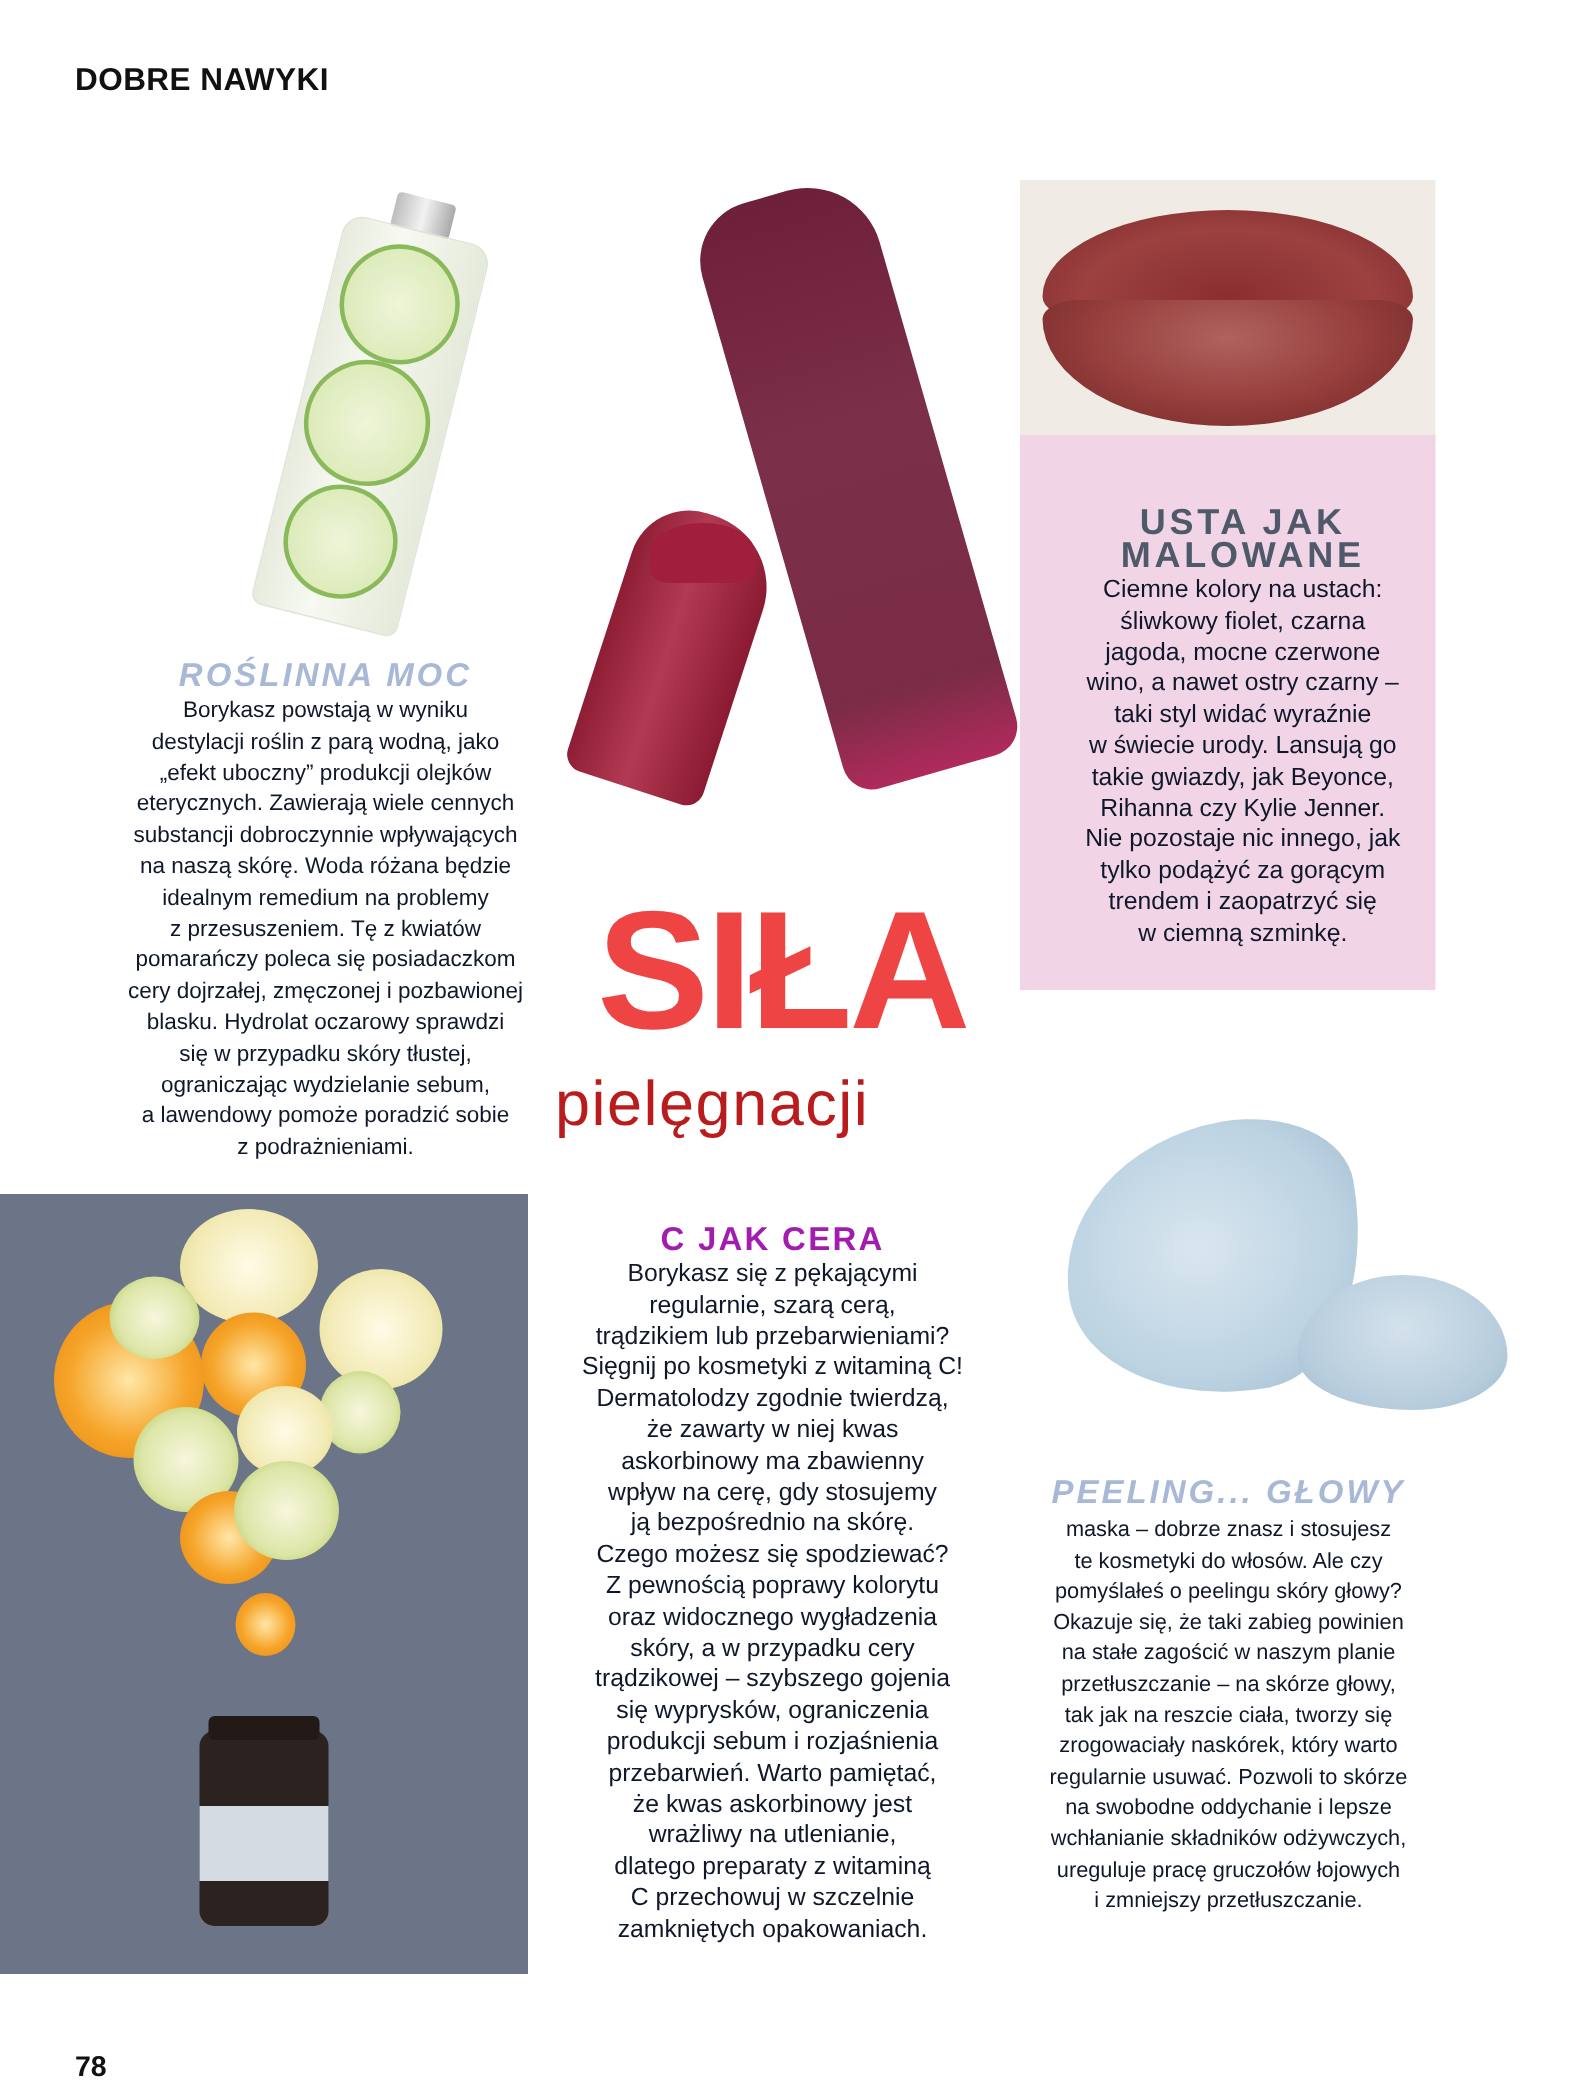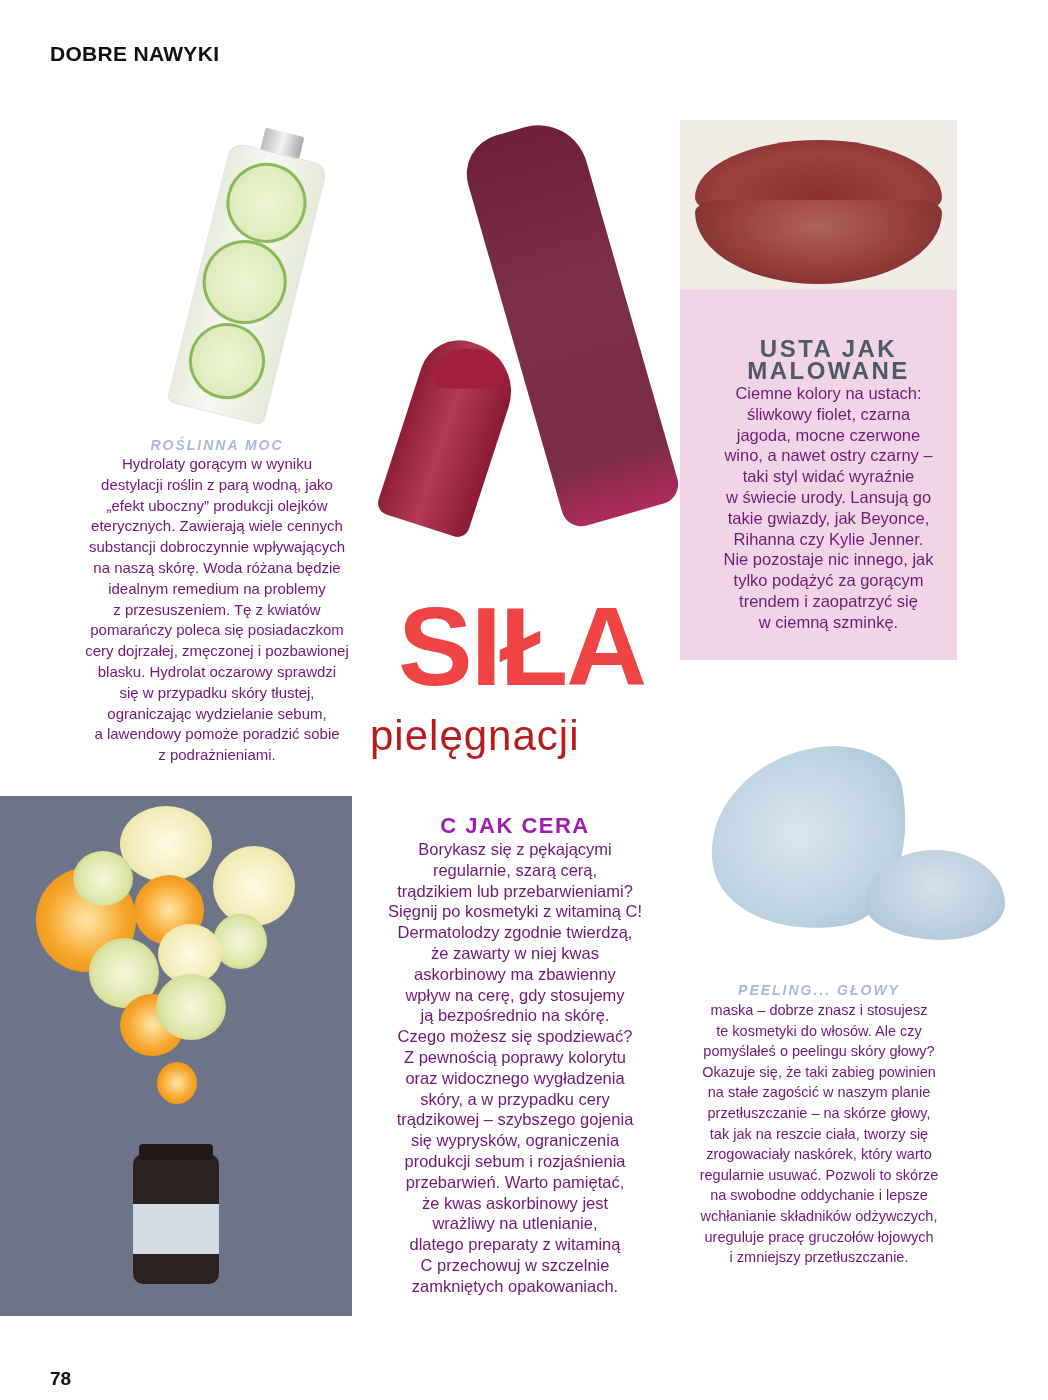--- a/index.html
+++ b/index.html
@@ -10,7 +10,7 @@
   .page-number { position: absolute; left: 50px; top: 1368px; font-size: 19px; font-weight: bold; color: #111; }
 
   .abs { position: absolute; }
-  .body-text { font-size: 16px; line-height: 20.8px; text-align: center; color: #701a75; }
+  .body-text { font-size: 16px; line-height: 20.8px; text-align: center; color: #0f172a; }
   .line { display: block; white-space: nowrap; }
 
   .heading { font-weight: bold; text-align: center; letter-spacing: 2px; }

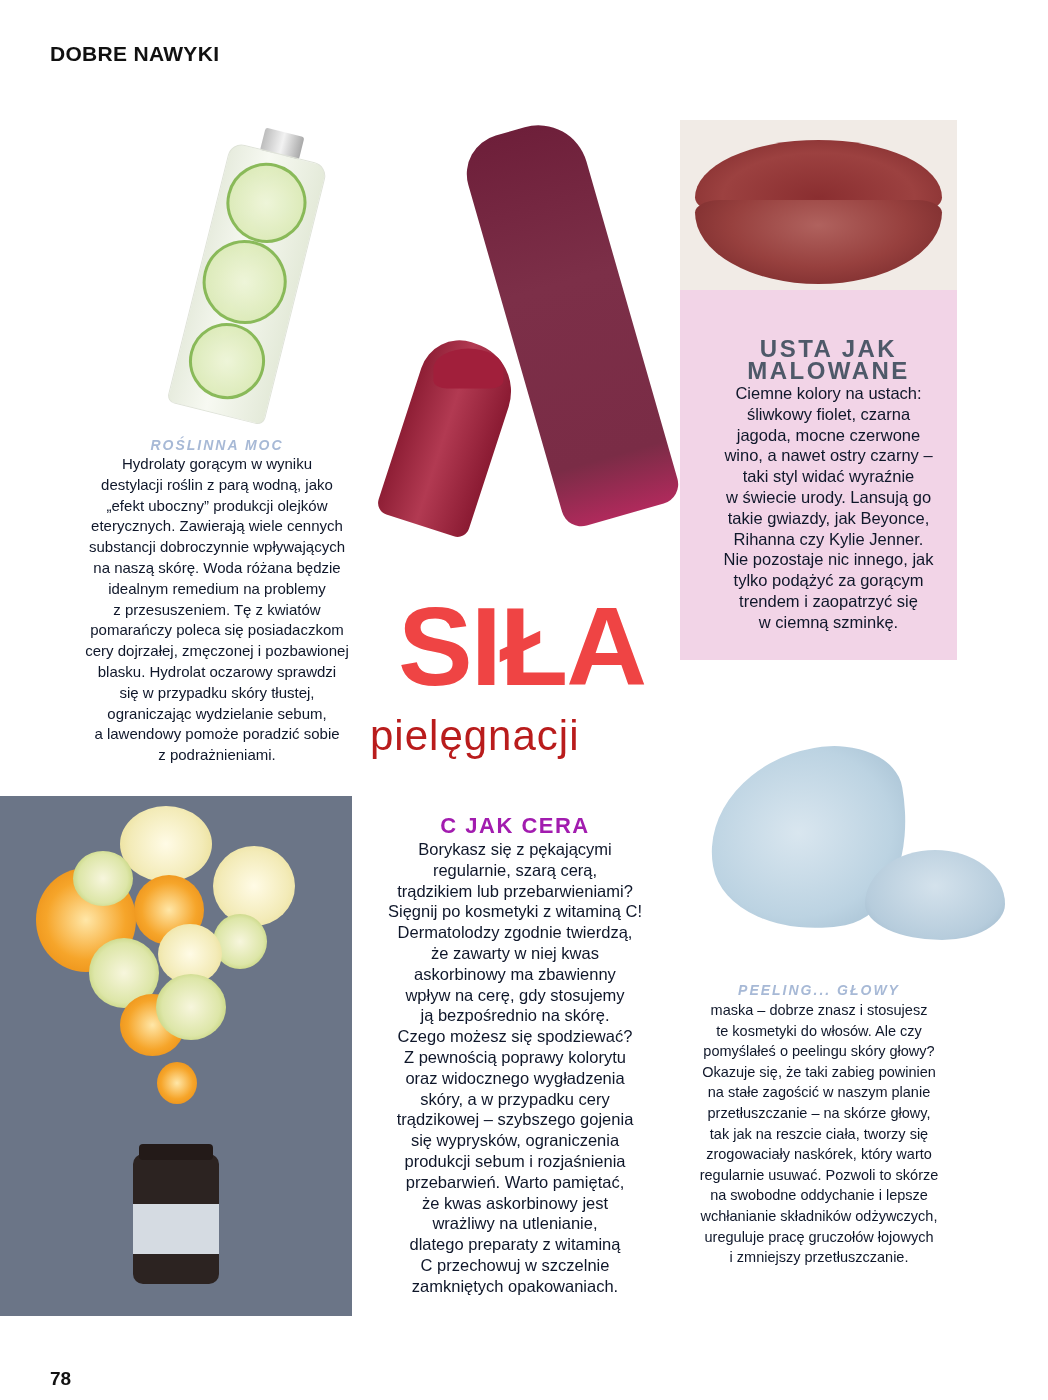--- a/index.html
+++ b/index.html
@@ -14,7 +14,7 @@
   .line { display: block; white-space: nowrap; }
 
   .heading { font-weight: bold; text-align: center; letter-spacing: 2px; }
-  .heading-italic { font-style: italic; color: #a7b9d6; font-size: 14px; }
+  .heading-italic { font-style: italic; color: #a7b9d6; font-size: 22px; }
   .heading-plum { color: #a21caf; font-size: 22px; letter-spacing: 1.5px; }
   .heading-slate { color: #4e5969; font-size: 24px; line-height: 22px; letter-spacing: 2.5px; }
 

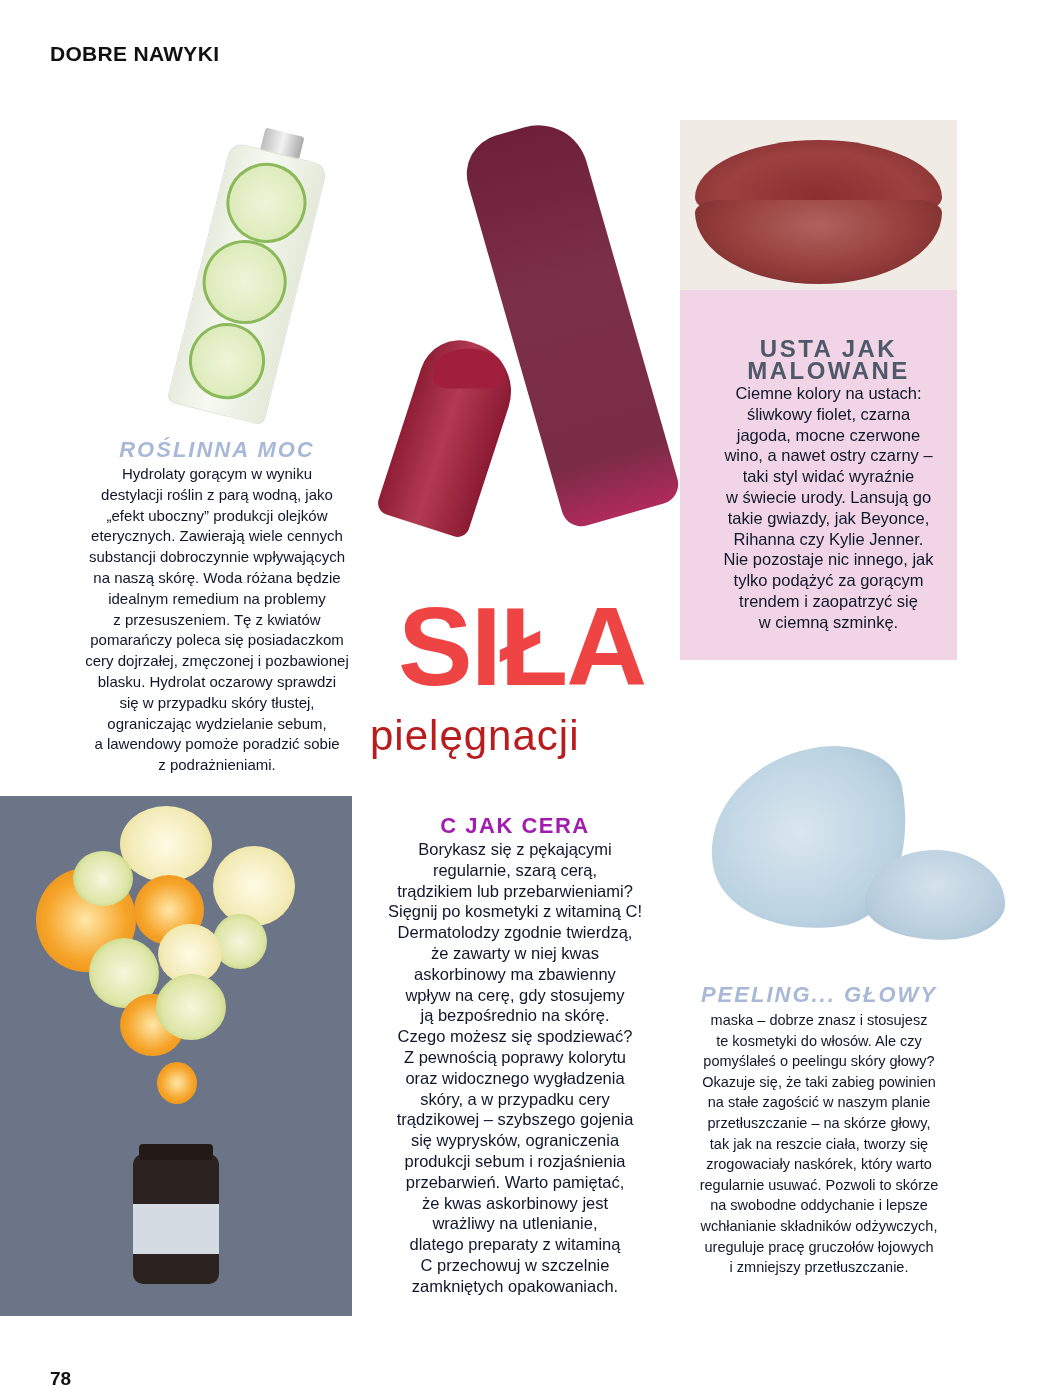--- a/index.html
+++ b/index.html
@@ -111,7 +111,7 @@
 <div class="abs" style="left:62px; top:437px; width:310px;">
   <div class="heading heading-italic">ROŚLINNA MOC</div>
   <div class="body-text" style="margin-top:1px; font-size:15px; line-height:20.8px;">
-    <span class="line">Hydrolaty gorącym w wyniku</span>
+    <span class="line">Borykasz powstają w wyniku</span>
     <span class="line">destylacji roślin z parą wodną, jako</span>
     <span class="line">„efekt uboczny” produkcji olejków</span>
     <span class="line">eterycznych. Zawierają wiele cennych</span>

